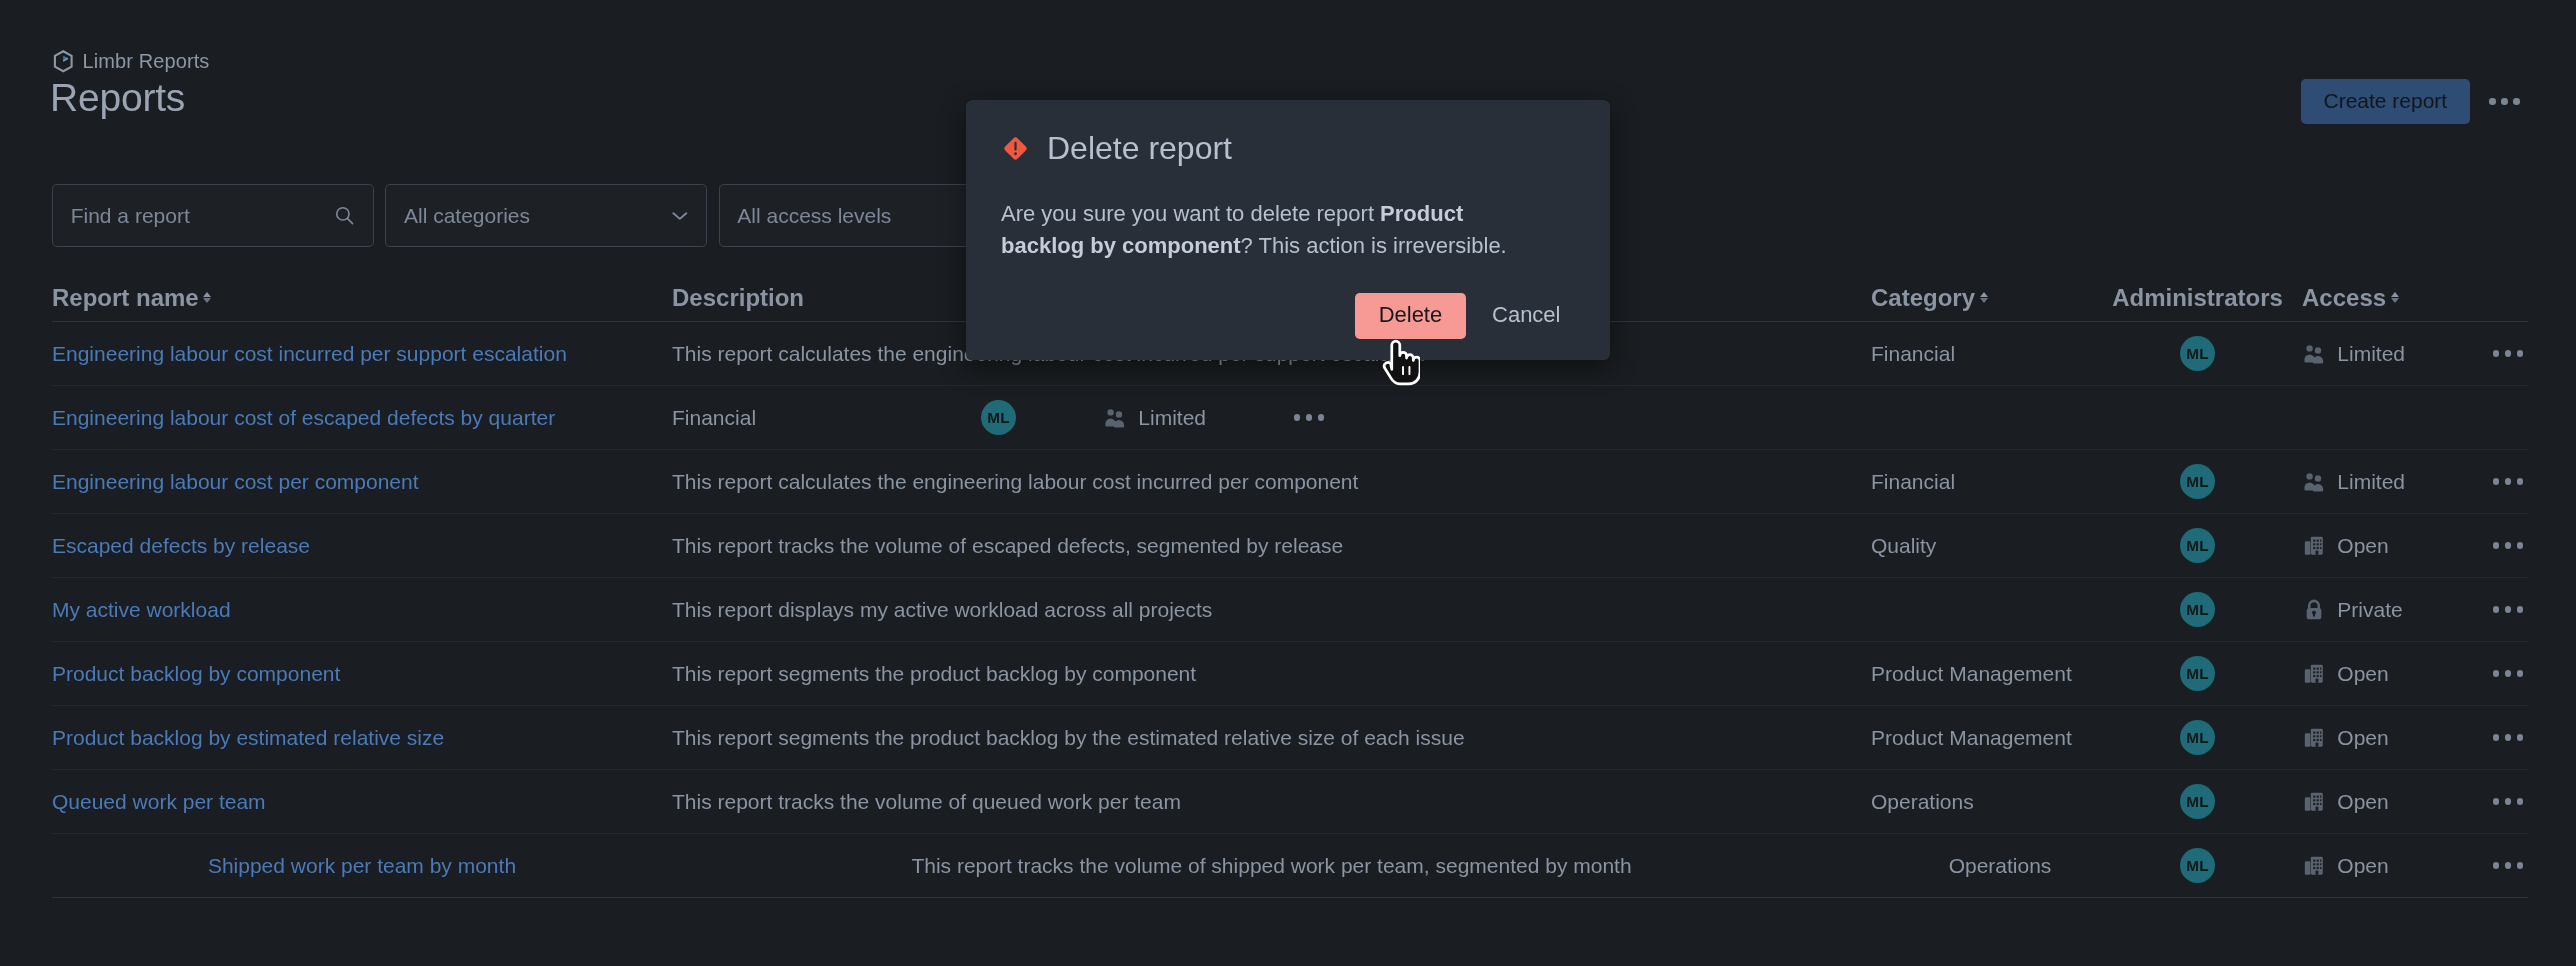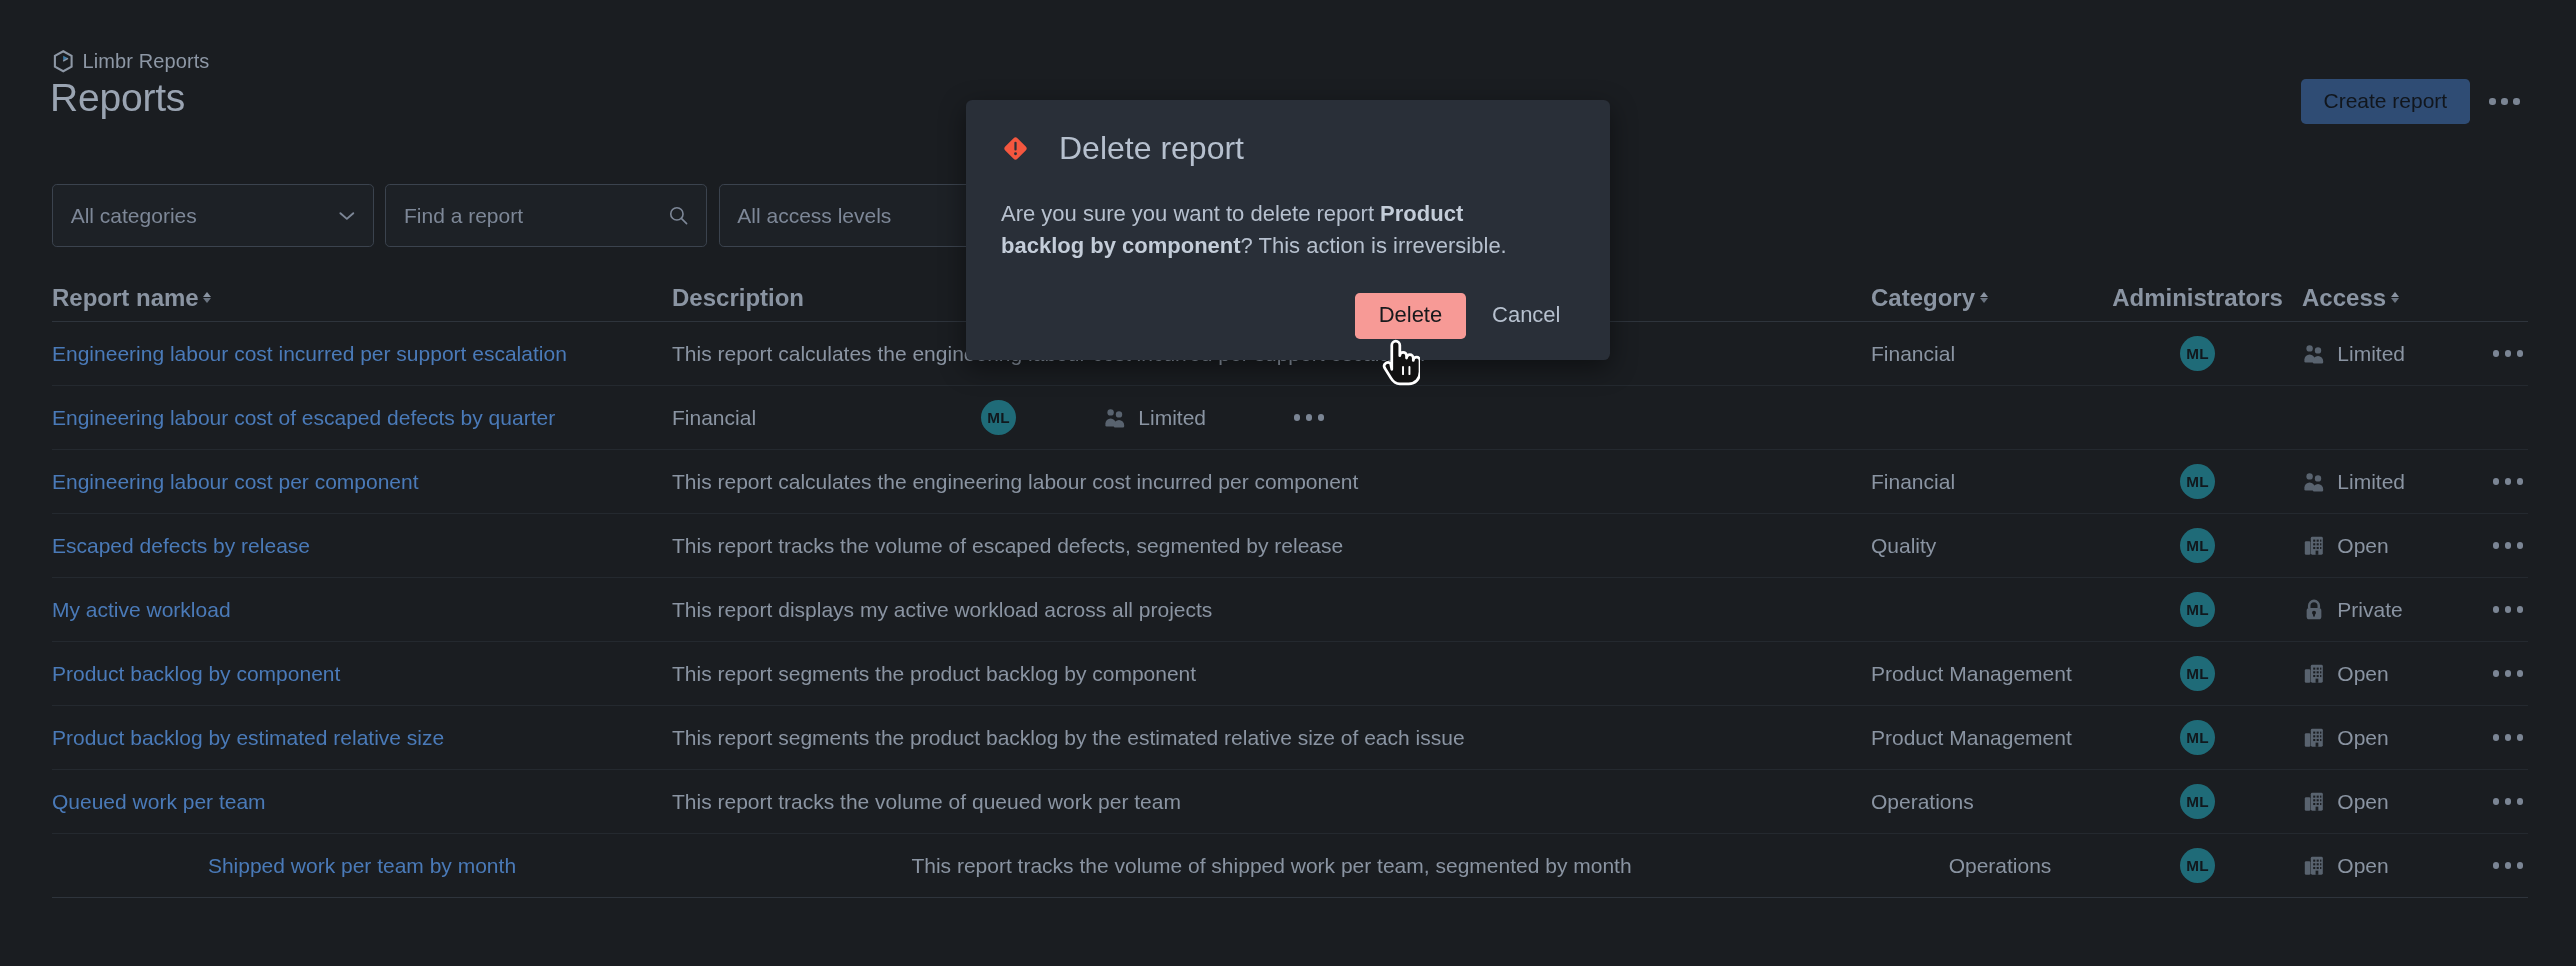--- a/index.html
+++ b/index.html
@@ -125,7 +125,7 @@
     box-shadow: 0 8px 27px rgba(0,0,0,.45);
     padding: 32px 35px 21px;
   }
-  .modal-head { display: flex; align-items: center; gap: 29px; margin-bottom: 34px; }
+  .modal-head { display: flex; align-items: center; gap: 17px; margin-bottom: 34px; }
   .modal-warn-icon { width: 29px; height: 29px; display: block; flex: none; }
   .modal-title { font-size: 32px; color: #b6c0ce; font-weight: 400; line-height: 1; }
   .modal-body {

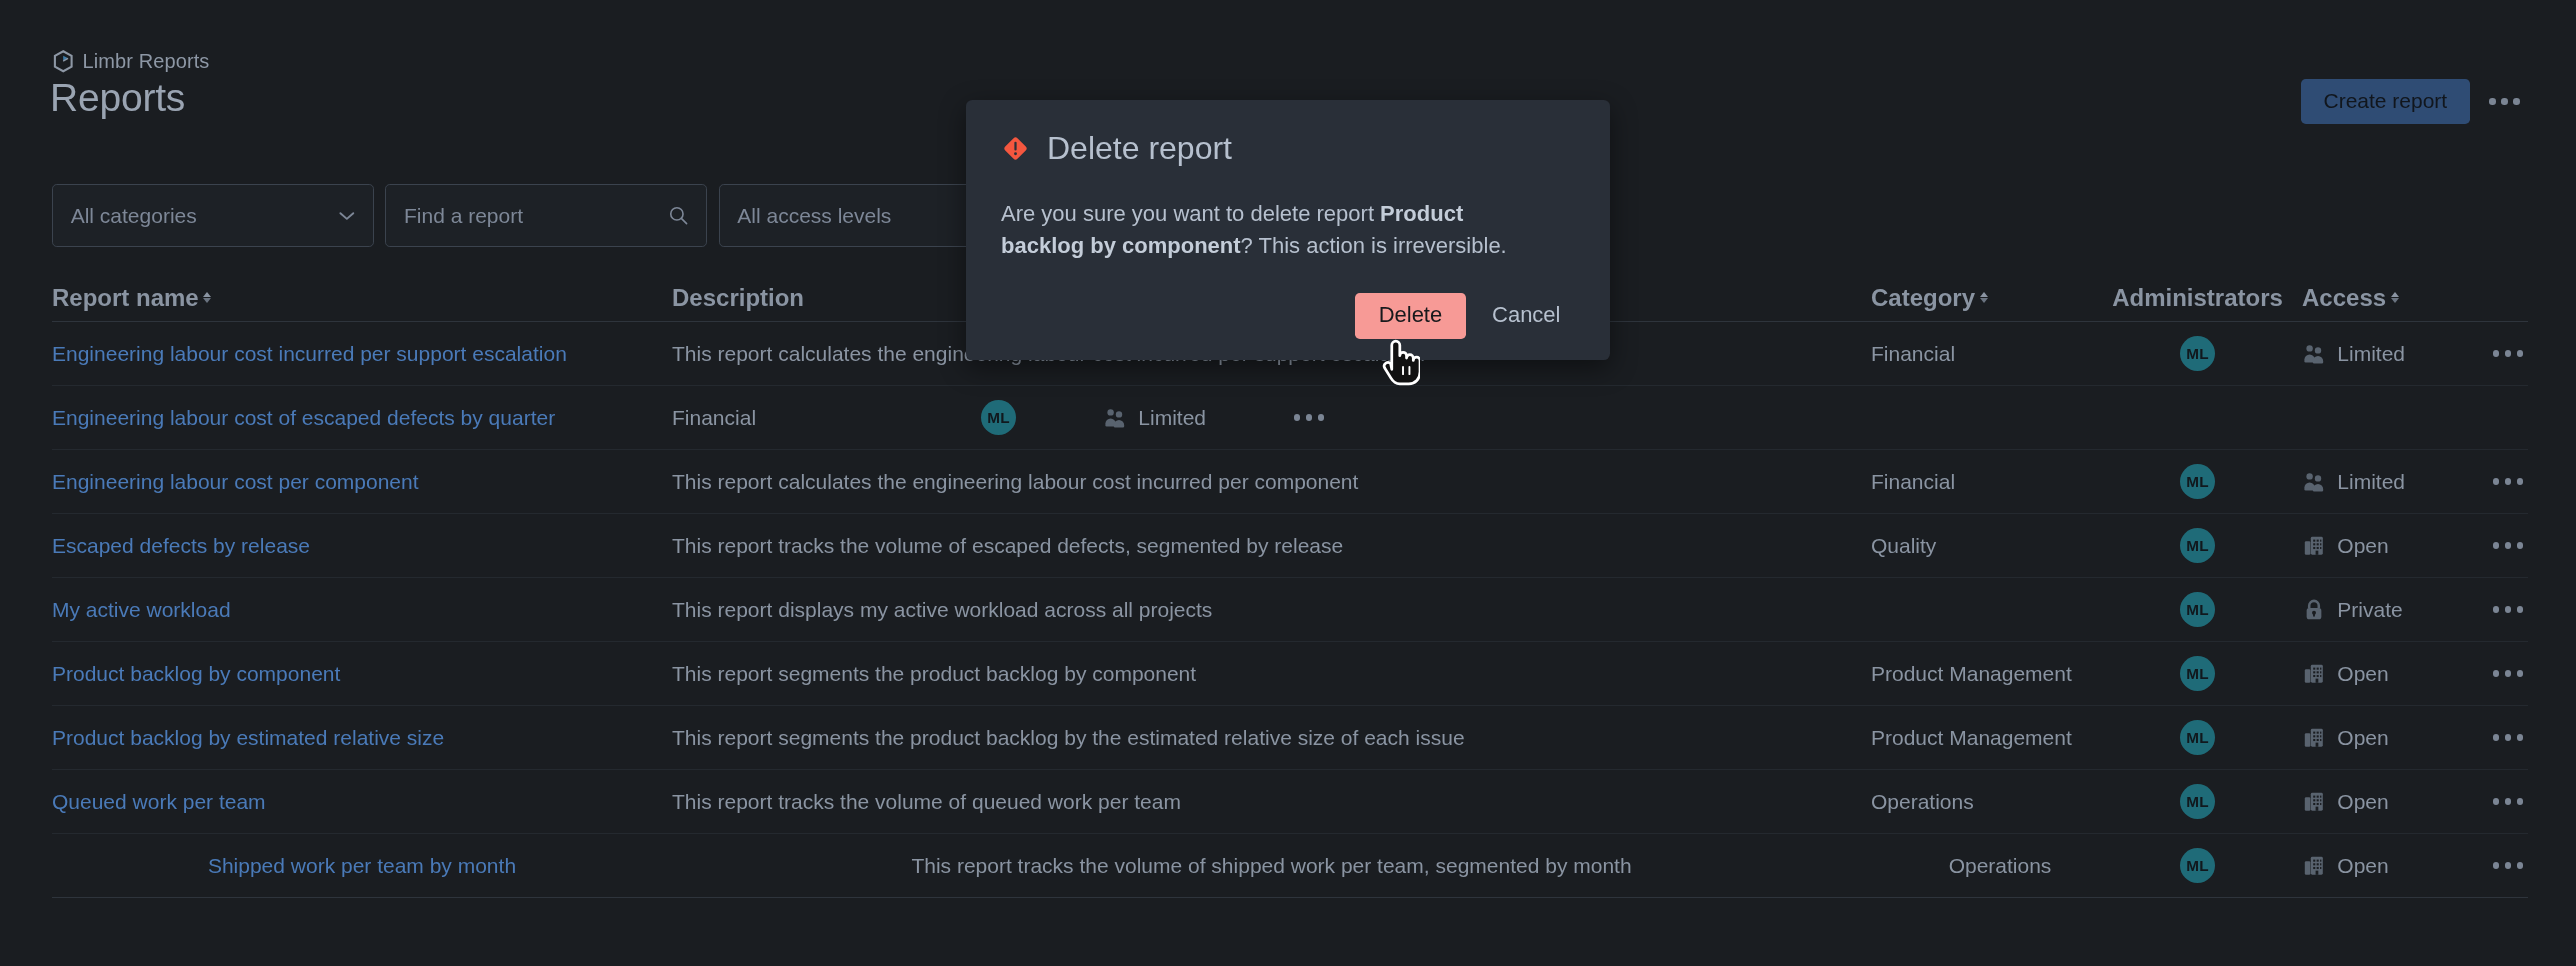--- a/index.html
+++ b/index.html
@@ -177,16 +177,6 @@
   </div>
 
   <div class="filters">
-    <div class="field field-categories">
-      <span class="field-text">All categories</span>
-      <span class="spacer"></span>
-      <span>
-        <svg class="icon-chevron" viewBox="0 0 22 14">
-          <polyline points="3,4 11,11 19,4" fill="none" stroke="#7d8797" stroke-width="2.4" stroke-linecap="round" stroke-linejoin="round"></polyline>
-        </svg>
-      </span>
-    </div>
-
     <div class="field field-search">
       <span class="field-text">Find a report</span>
       <span class="spacer"></span>
@@ -194,6 +184,16 @@
         <svg class="icon-search" viewBox="0 0 26 26">
           <circle cx="11" cy="11" r="7.6" fill="none" stroke="#7d8797" stroke-width="2"></circle>
           <line x1="16.5" y1="16.5" x2="23" y2="23" stroke="#7d8797" stroke-width="2" stroke-linecap="round"></line>
+        </svg>
+      </span>
+    </div>
+
+    <div class="field field-categories">
+      <span class="field-text">All categories</span>
+      <span class="spacer"></span>
+      <span>
+        <svg class="icon-chevron" viewBox="0 0 22 14">
+          <polyline points="3,4 11,11 19,4" fill="none" stroke="#7d8797" stroke-width="2.4" stroke-linecap="round" stroke-linejoin="round"></polyline>
         </svg>
       </span>
     </div>

